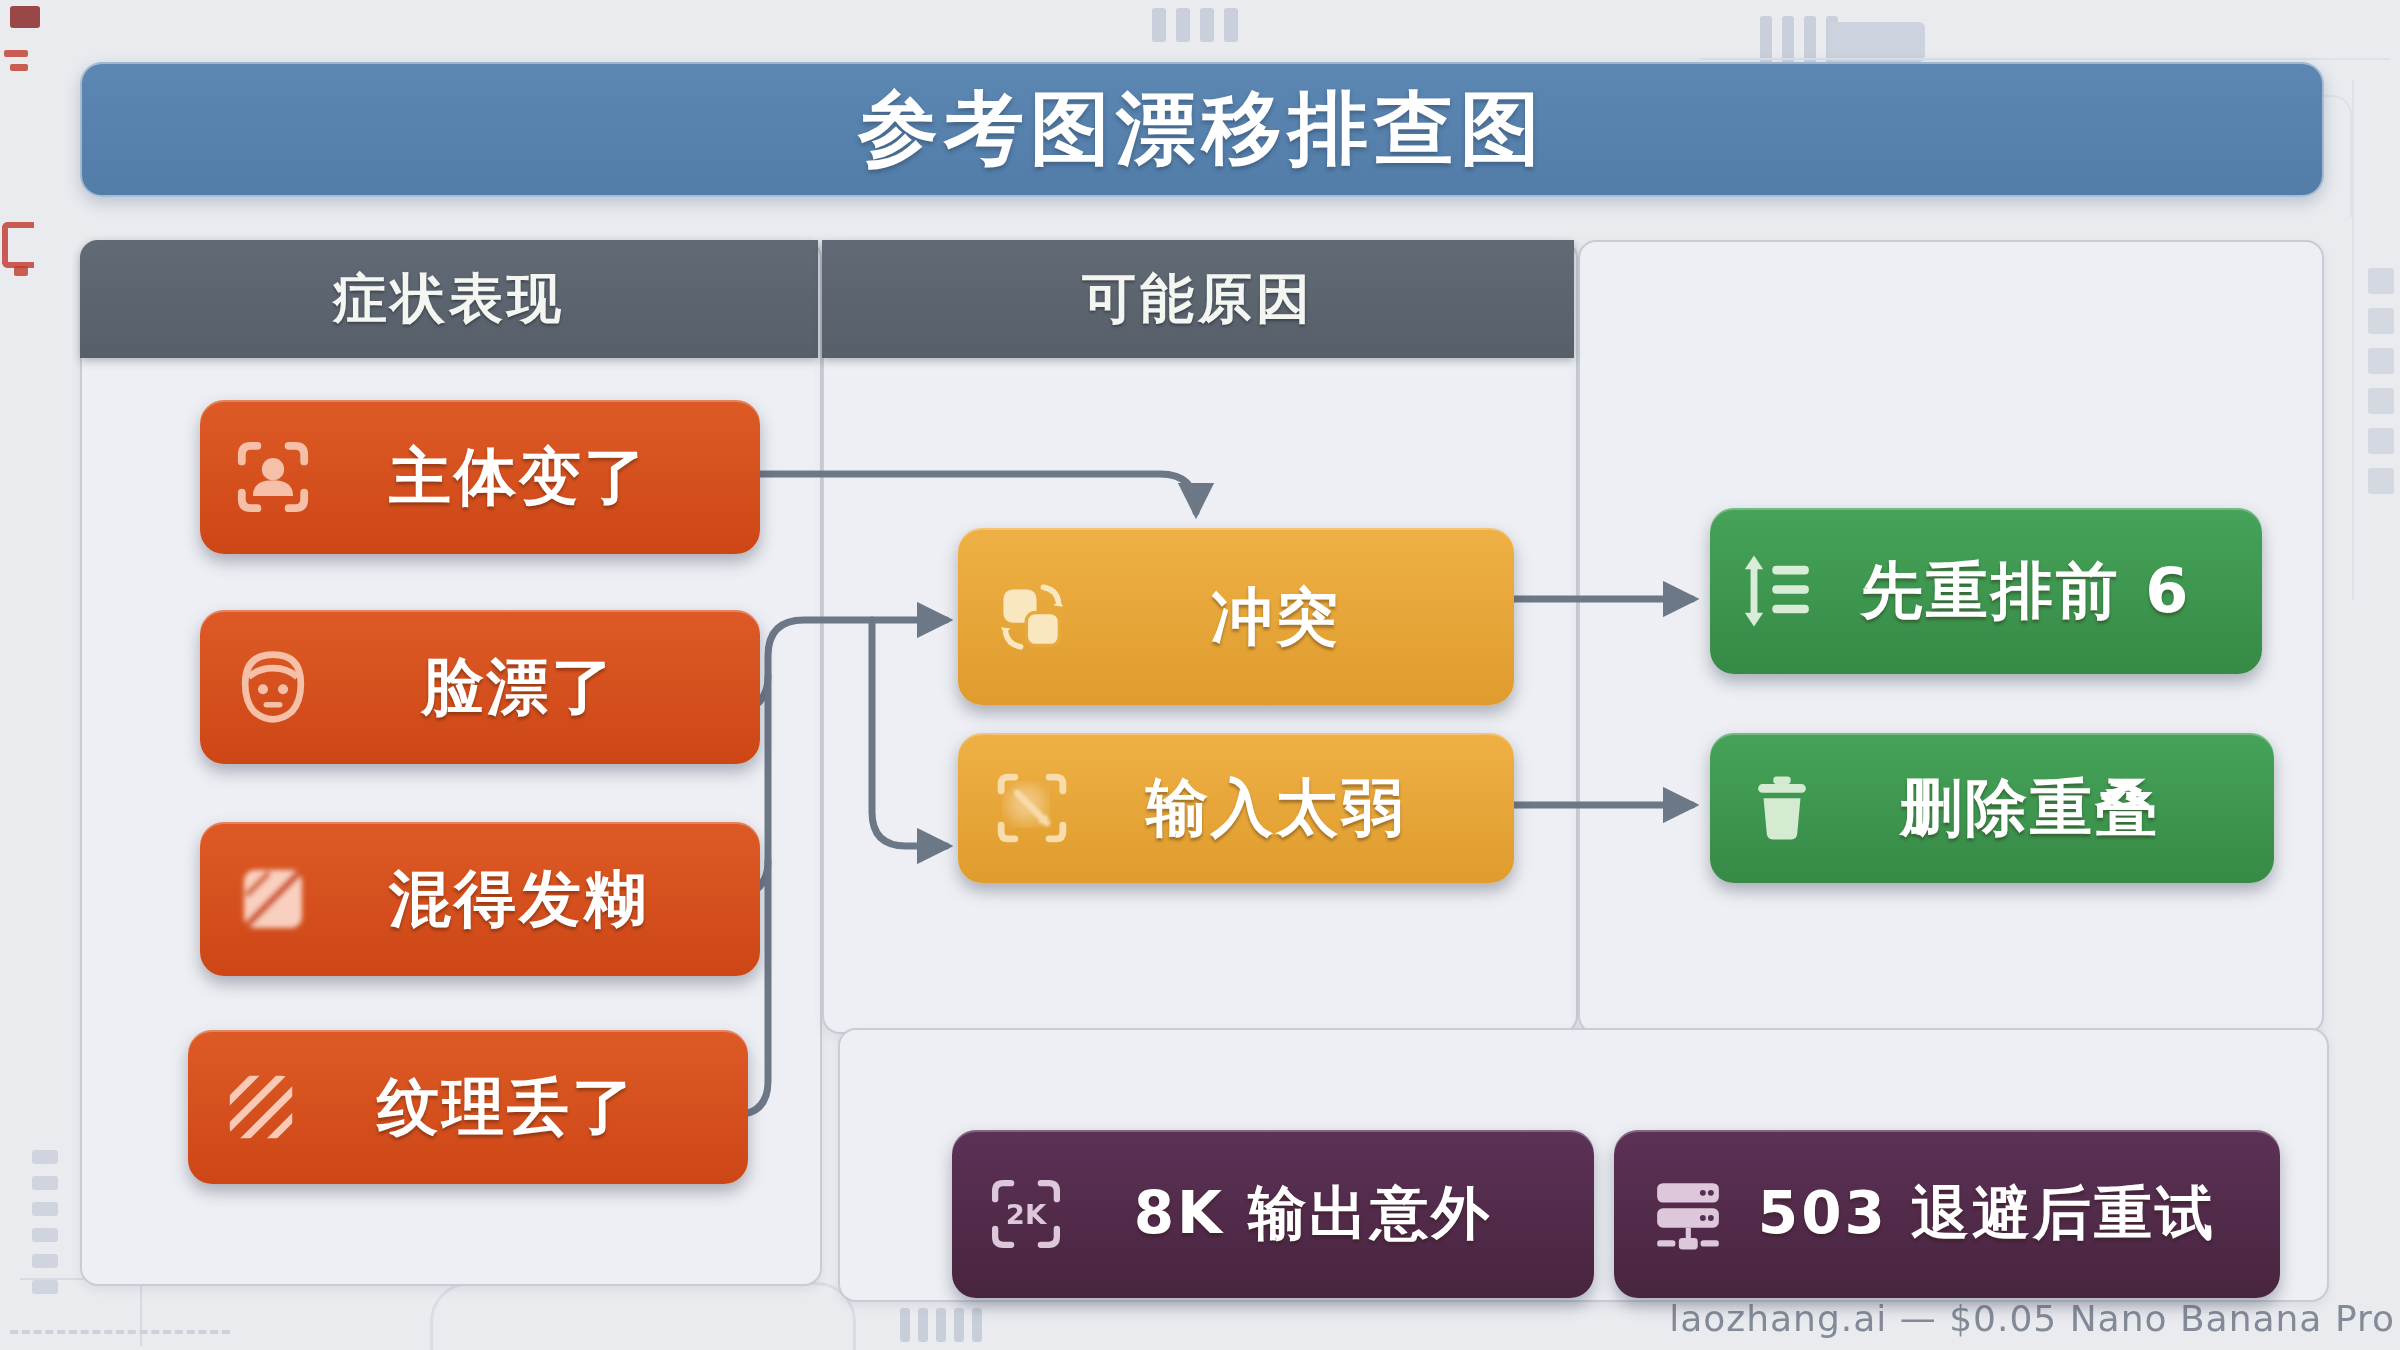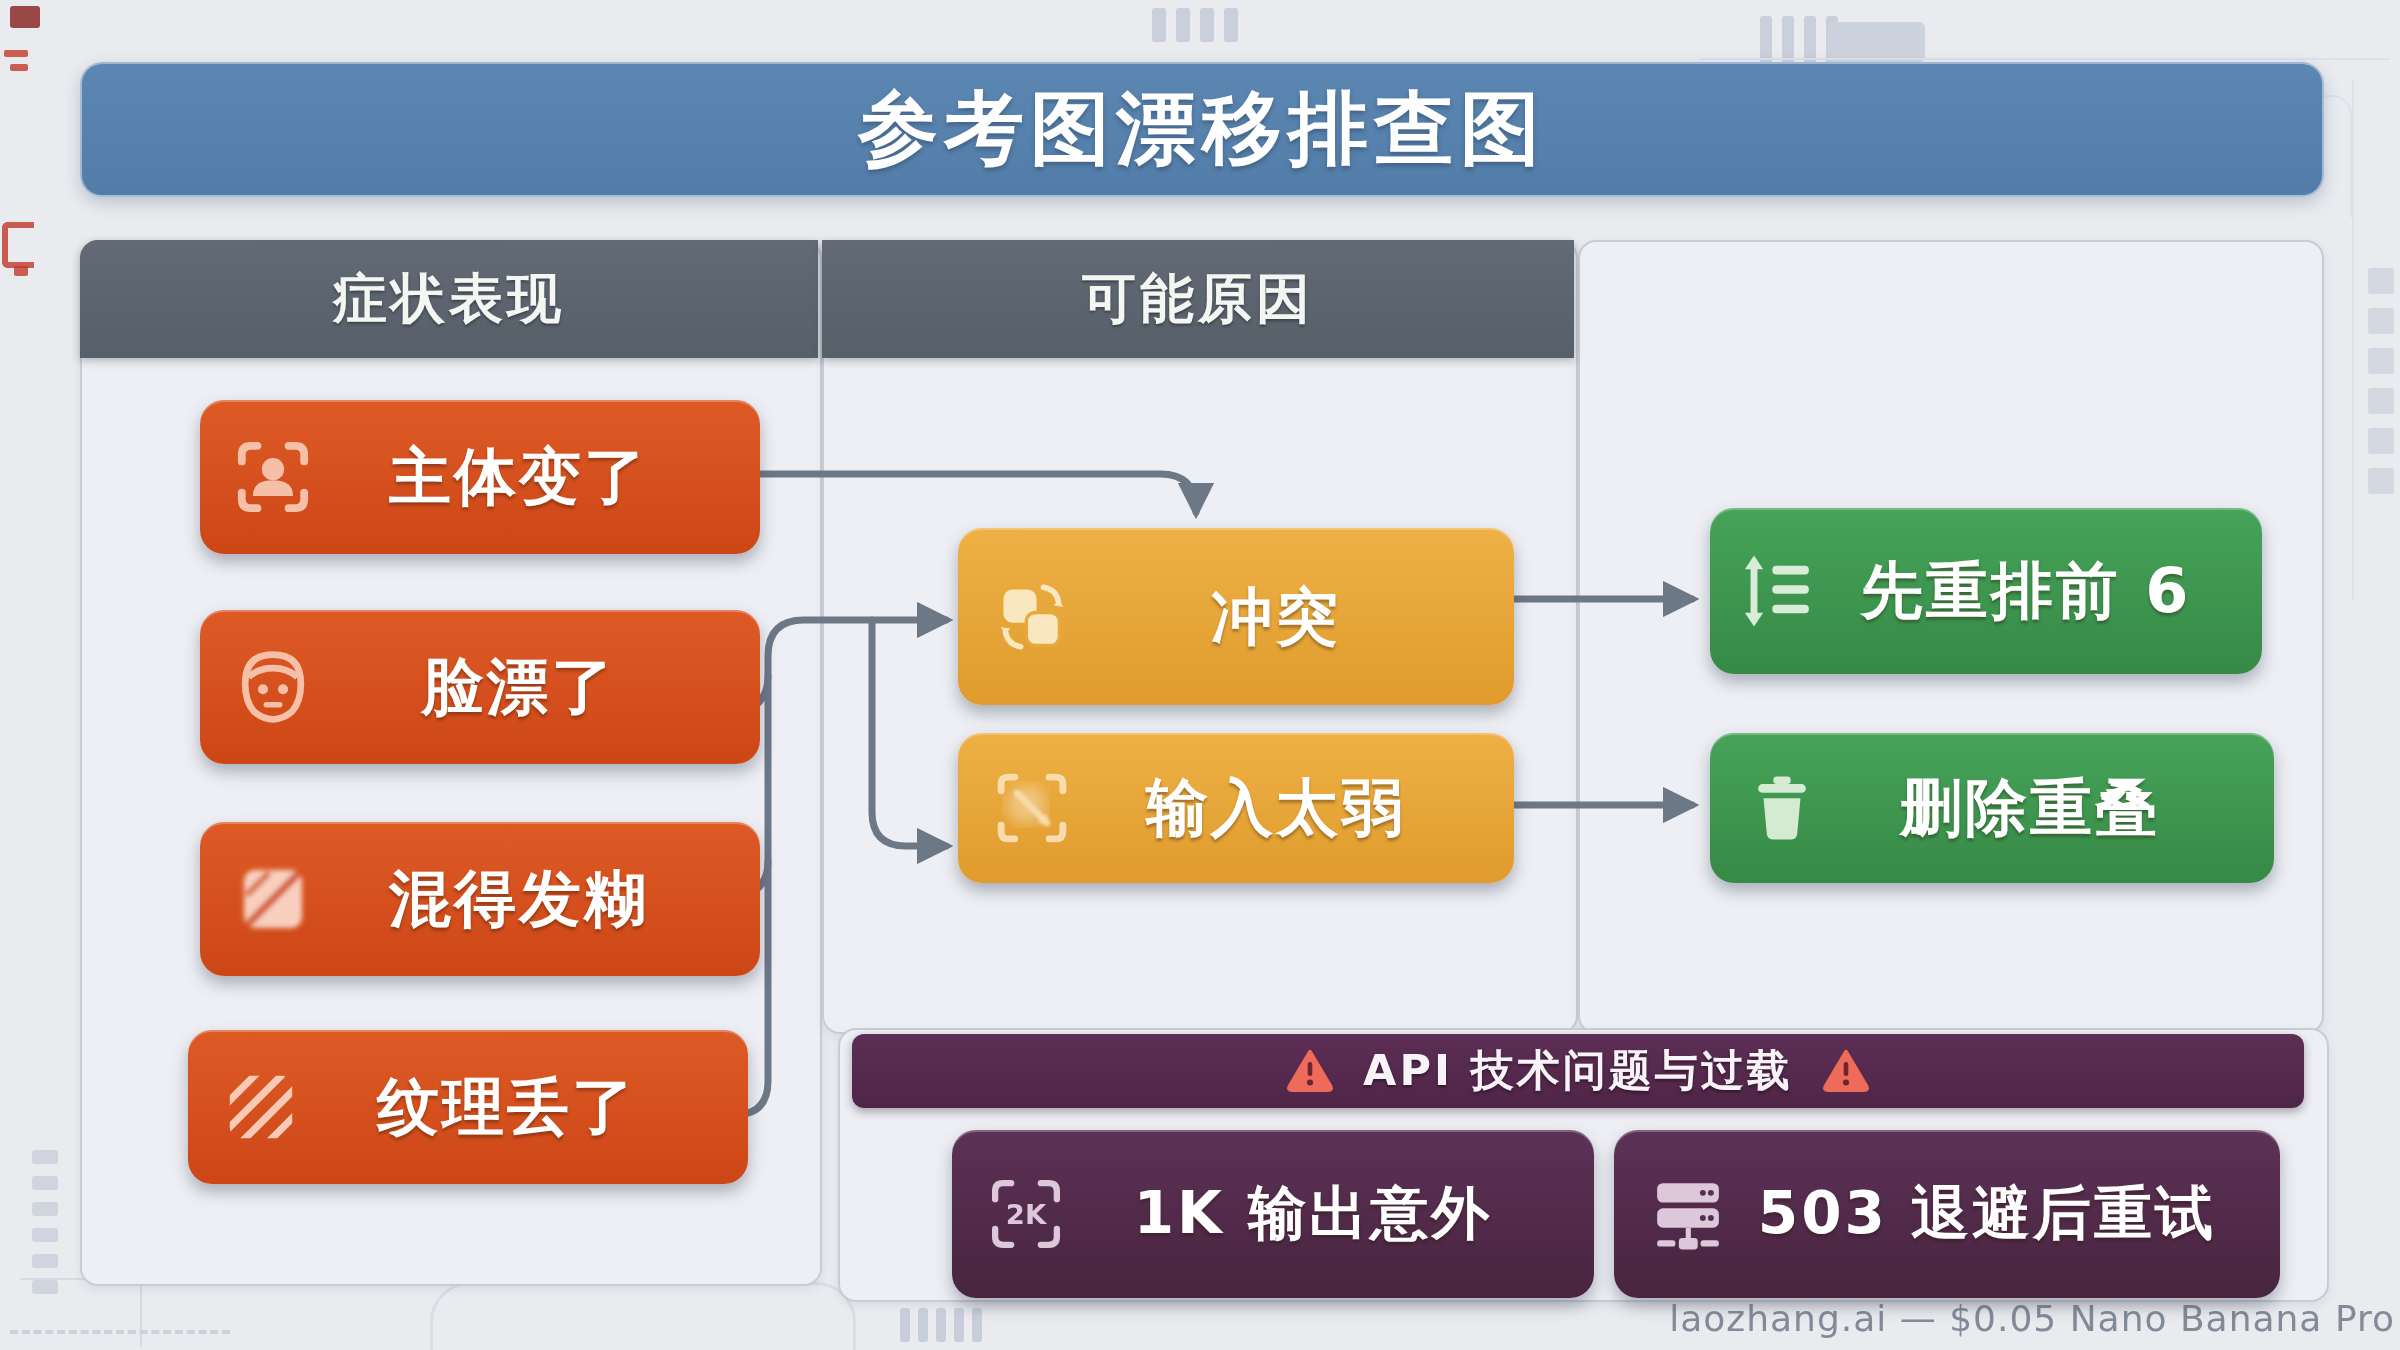--- a/index.html
+++ b/index.html
@@ -307,19 +307,6 @@
     <span class="label">删除重叠</span>
   </div>
 
-  <div class="api-banner">
-    <svg width="46" height="46" viewBox="0 0 36 36">
-      <path d="M18 3 L34 30 Q35.5 33 32 33 H4 Q0.5 33 2 30 Z" fill="#ee6b5b" stroke="#ee6b5b" stroke-width="3" stroke-linejoin="round"></path>
-      <rect x="16.2" y="11" width="3.6" height="11" rx="1.8" fill="#6b2430"></rect>
-      <circle cx="18" cy="27" r="2.4" fill="#6b2430"></circle>
-    </svg>
-    <span>API 技术问题与过载</span>
-    <svg width="46" height="46" viewBox="0 0 36 36">
-      <path d="M18 3 L34 30 Q35.5 33 32 33 H4 Q0.5 33 2 30 Z" fill="#ee6b5b" stroke="#ee6b5b" stroke-width="3" stroke-linejoin="round"></path>
-      <rect x="16.2" y="11" width="3.6" height="11" rx="1.8" fill="#6b2430"></rect>
-      <circle cx="18" cy="27" r="2.4" fill="#6b2430"></circle>
-    </svg>
-  </div>
 
   <div class="node node-purple" style="left:952px;top:1130px;width:574px;height:160px;">
     <span class="icon">

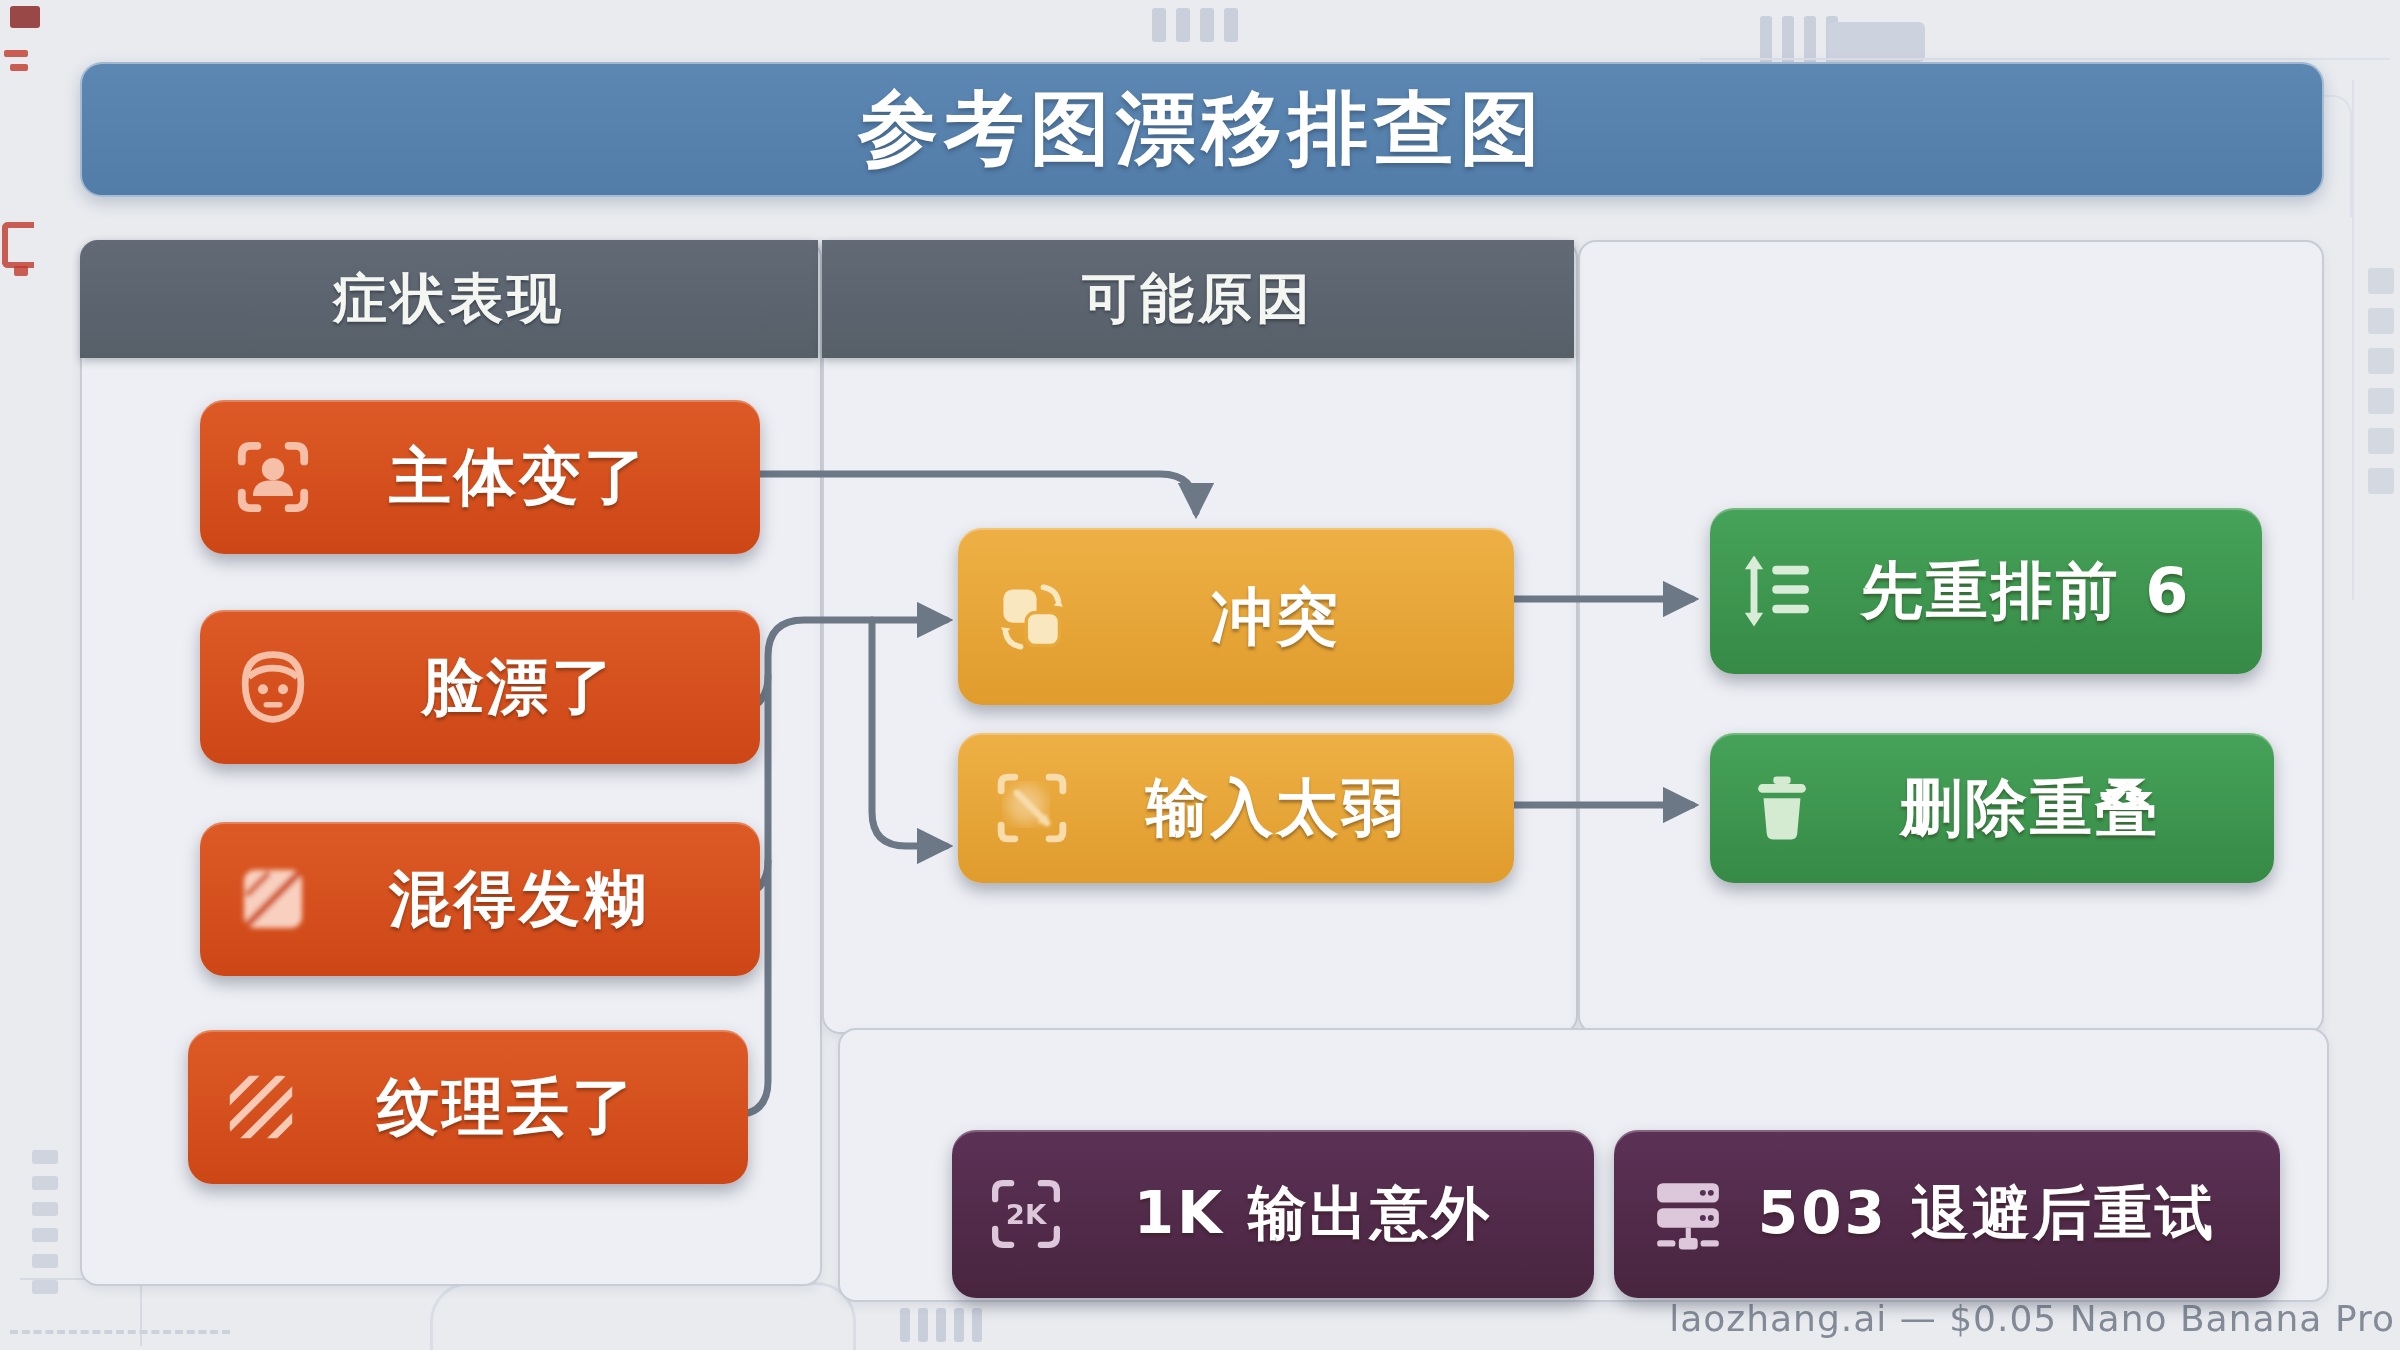--- a/index.html
+++ b/index.html
@@ -320,7 +320,7 @@
         <text x="35" y="44" text-anchor="middle" font-size="24" font-weight="bold" fill="#dcc8da" font-family="'DejaVu Sans',sans-serif">2K</text>
       </svg>
     </span>
-    <span class="label">1K 输出意外</span>
+    <span class="label">8K 输出意外</span>
   </div>
 
   <div class="node node-purple" style="left:1614px;top:1130px;width:598px;height:160px;">

